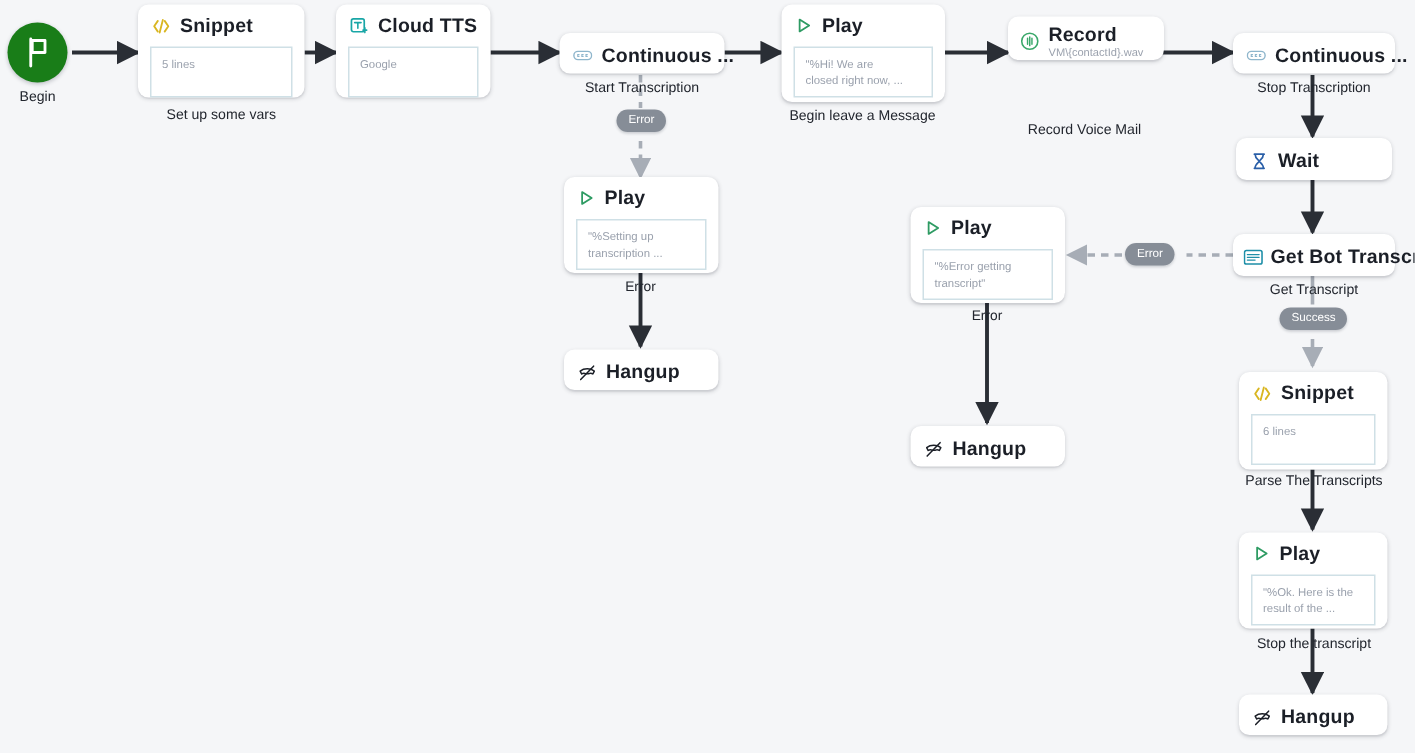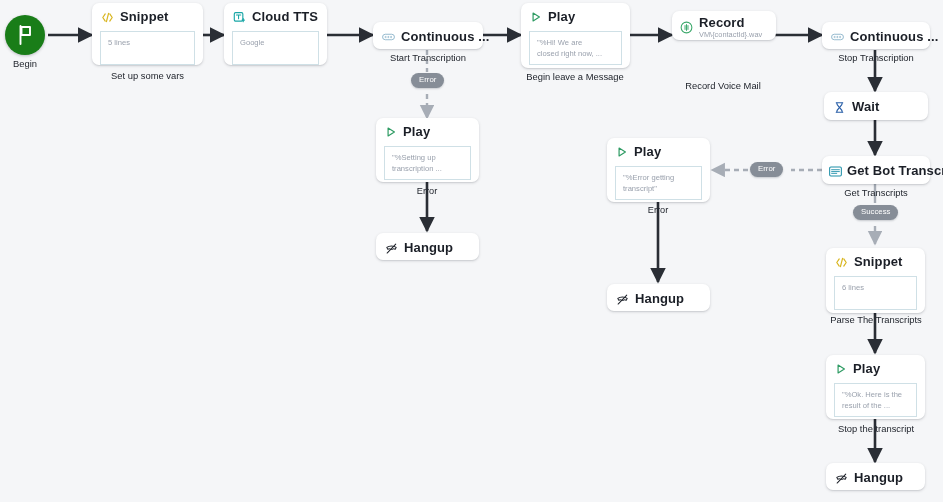--- a/index.html
+++ b/index.html
@@ -248,7 +248,7 @@
       <span class="node-title">Wait</span>
     </div>
   </div>
-  <div class="caption" style="left:810px;top:188px;width:132px;">Get Transcripts</div>
+  <div class="caption" style="left:810px;top:188px;width:132px;">Get Transcript</div>
 
   <div class="badge" style="left:853px;top:205px;">Success</div>
 

